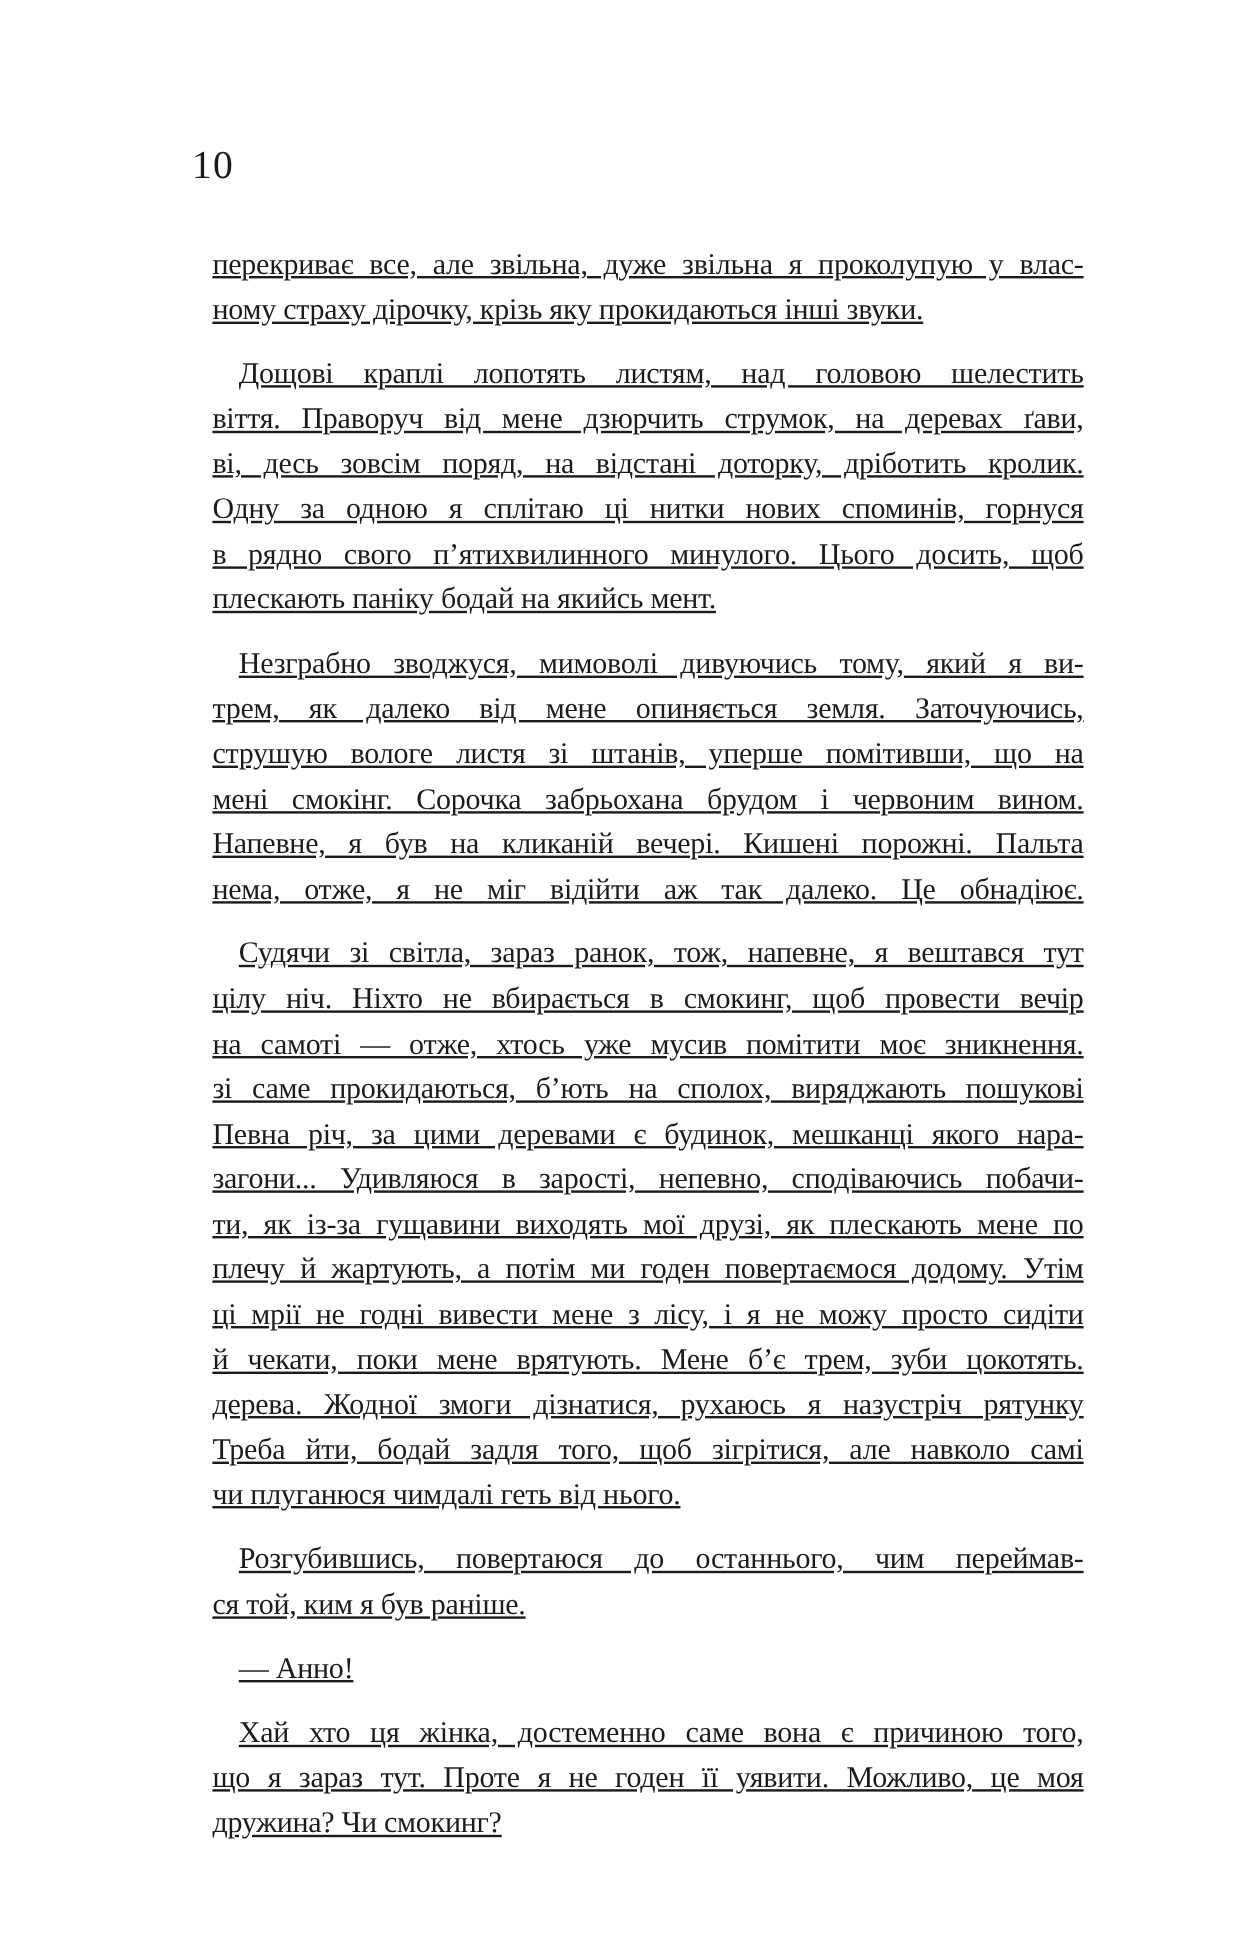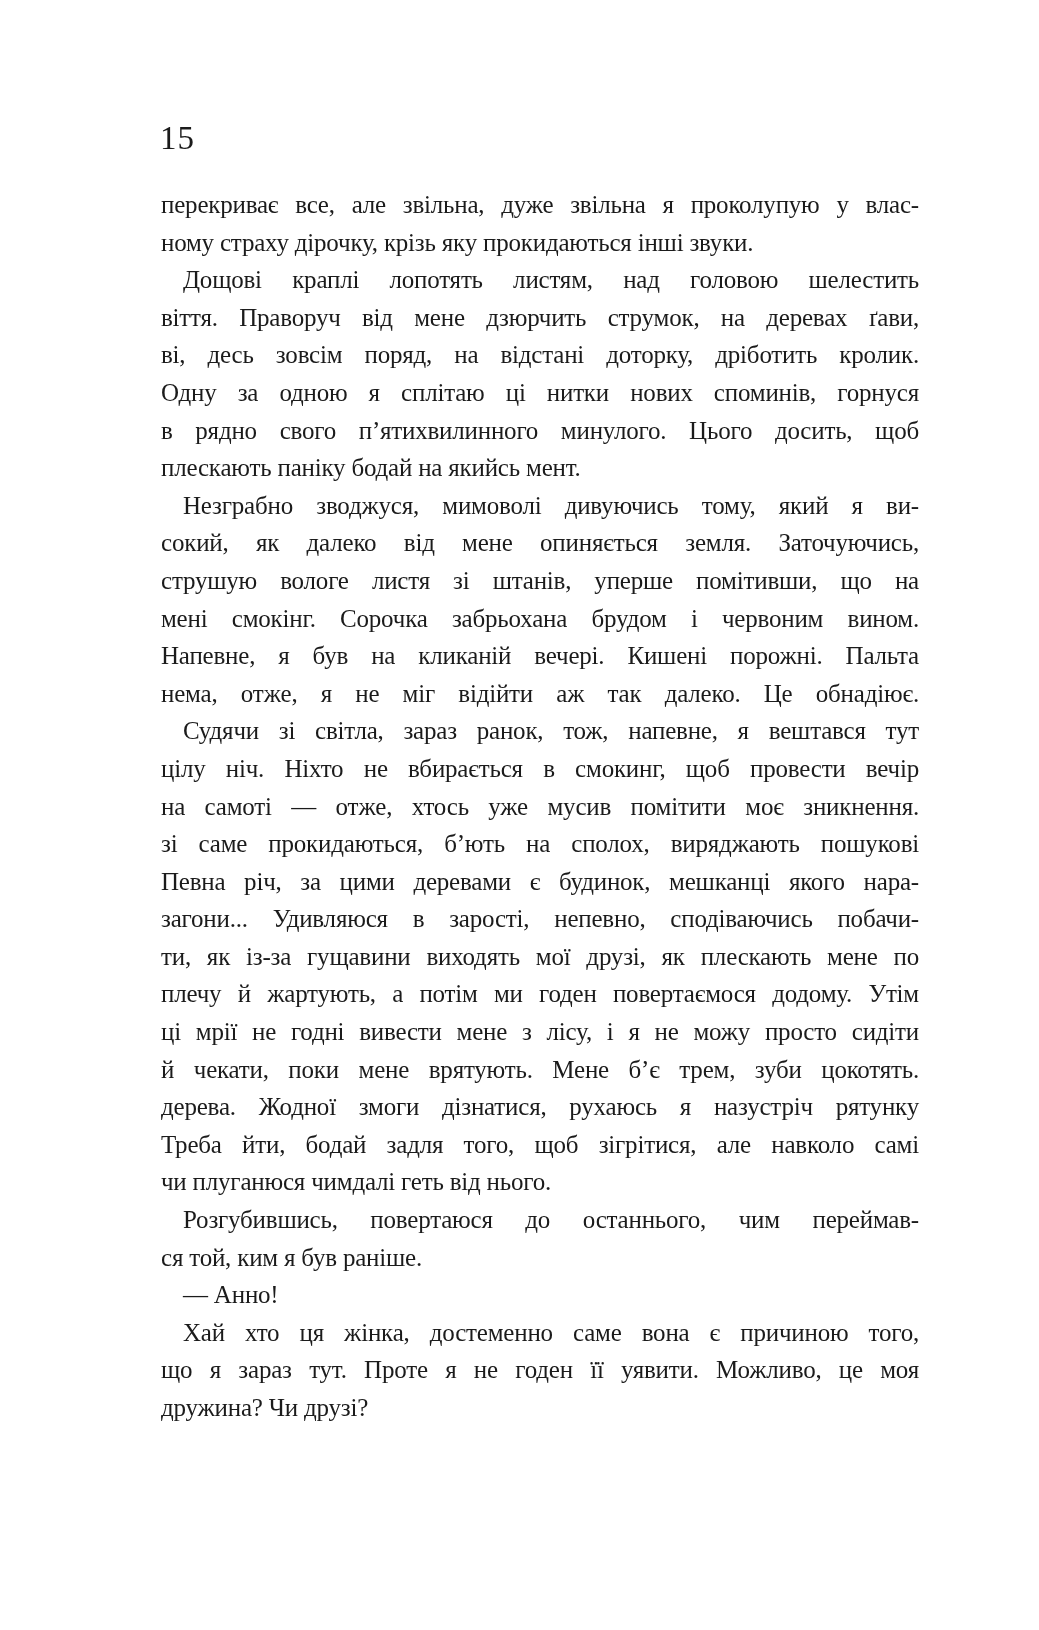--- a/index.html
+++ b/index.html
@@ -53,7 +53,7 @@
 <body>
 
 <div class="page">
-  <div class="page-number">15</div>
+  <div class="page-number">10</div>
   <main class="text-block">
       <div class="para">
         <div class="line">перекриває все, але звільна, дуже звільна я проколупую у влас-</div>

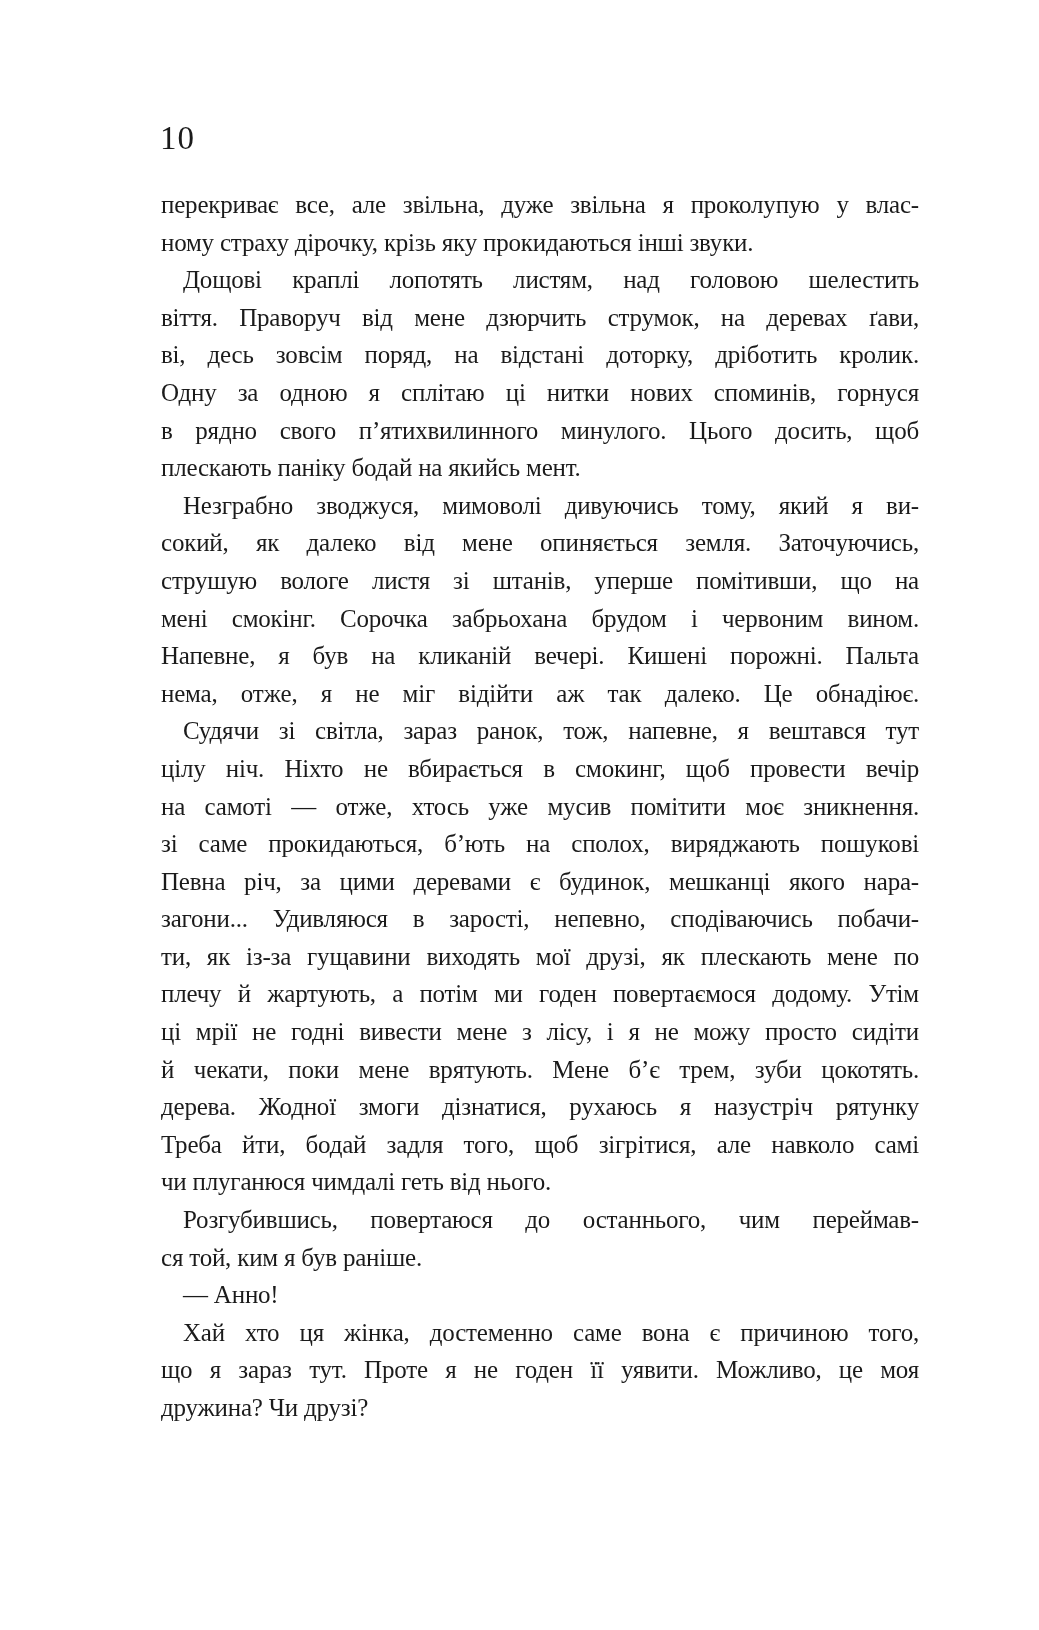--- a/index.html
+++ b/index.html
@@ -35,8 +35,9 @@
     letter-spacing: -0.2px;
   }
   .para {
-    margin: 0;
+    margin: 16px;
     padding: 0;
+    text-decoration: underline;
   }
   .line {
     text-align: justify;

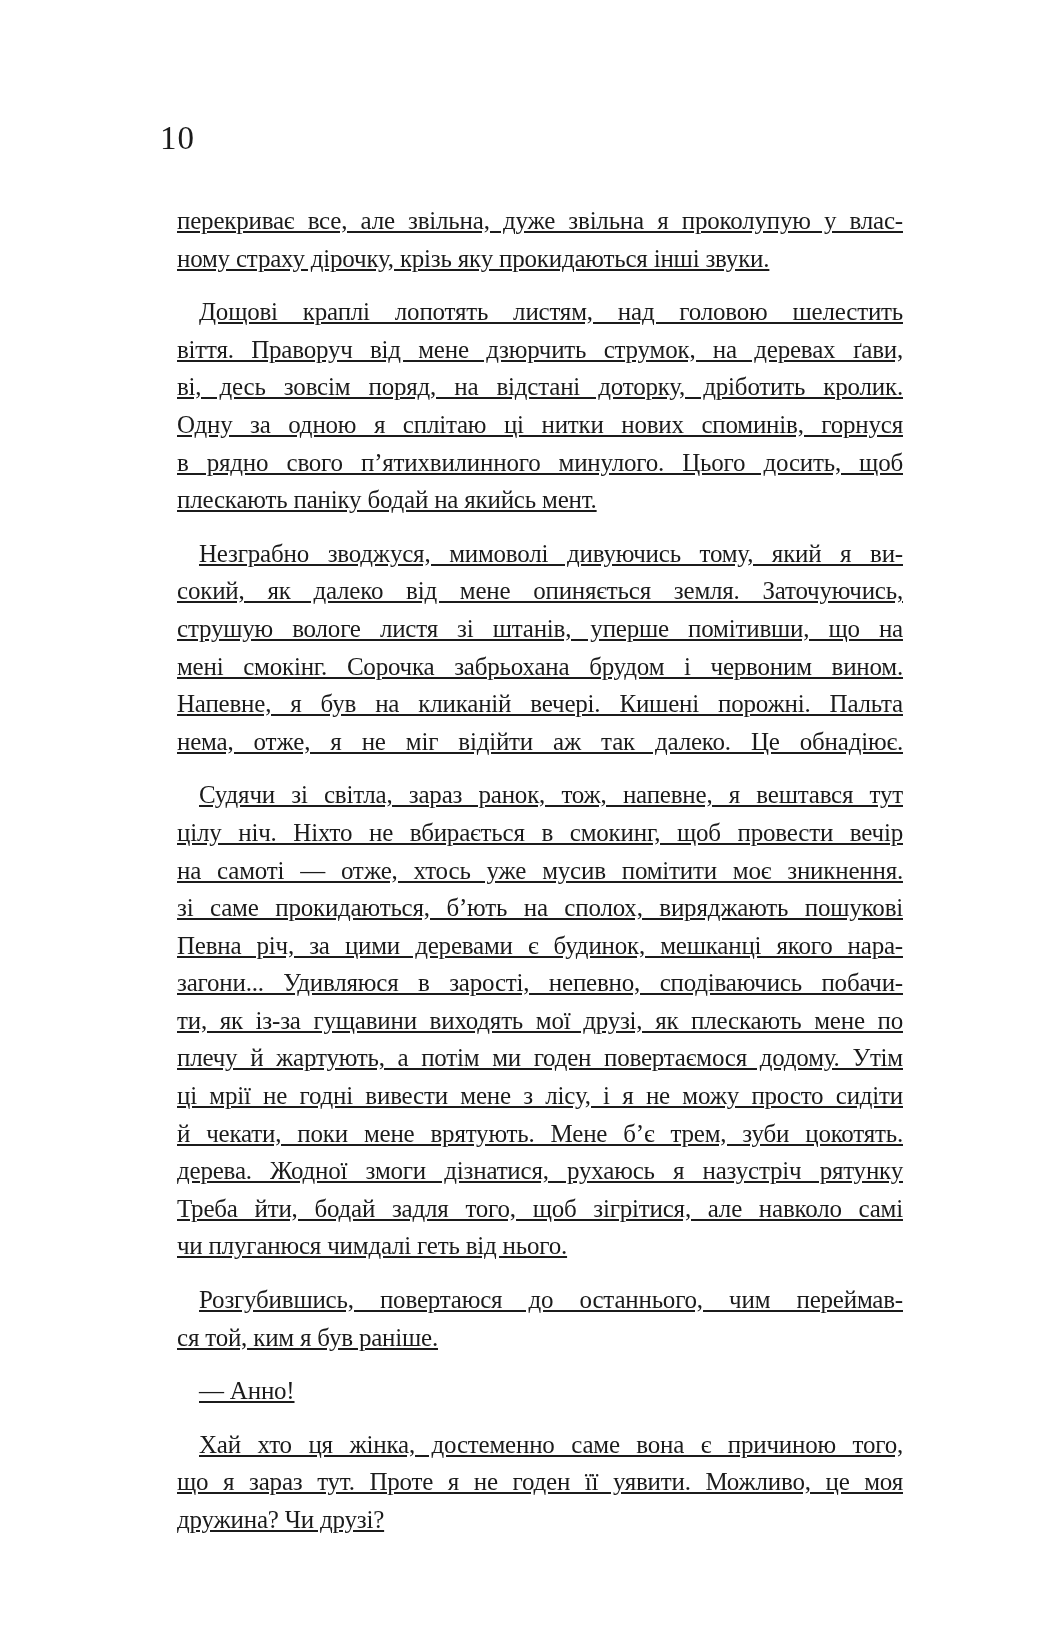--- a/index.html
+++ b/index.html
@@ -70,7 +70,7 @@
       </div>
       <div class="para">
         <div class="line indent">Незграбно зводжуся, мимоволі дивуючись тому, який я ви-</div>
-        <div class="line">сокий, як далеко від мене опиняється земля. Заточуючись,</div>
+        <div class="line">трем, як далеко від мене опиняється земля. Заточуючись,</div>
         <div class="line">струшую вологе листя зі штанів, уперше помітивши, що на</div>
         <div class="line">мені смокінг. Сорочка забрьохана брудом і червоним вином.</div>
         <div class="line">Напевне, я був на кликаній вечері. Кишені порожні. Пальта</div>

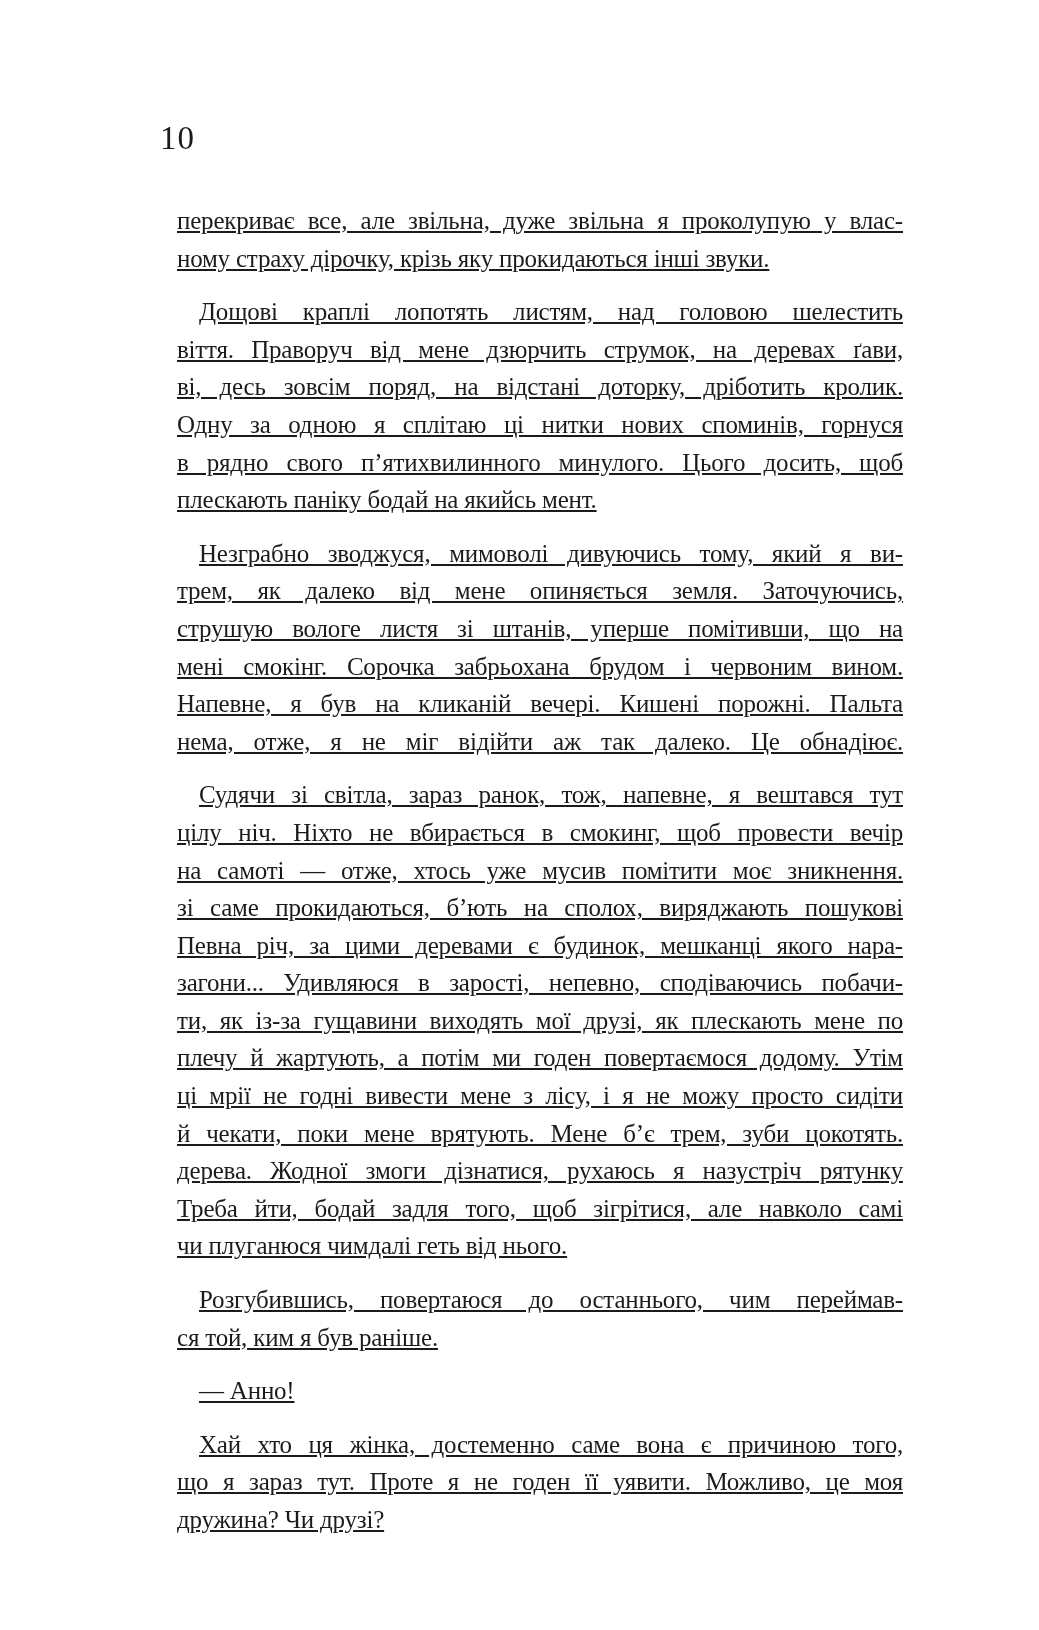--- a/index.html
+++ b/index.html
@@ -101,7 +101,7 @@
       <div class="para">
         <div class="line indent">Хай хто ця жінка, достеменно саме вона є причиною того,</div>
         <div class="line">що я зараз тут. Проте я не годен її уявити. Можливо, це моя</div>
-        <div class="line endline">дружина? Чи друзі?</div>
+        <div class="line endline">дружина? Чи смокинг?</div>
       </div>
     </main>
 </div>

